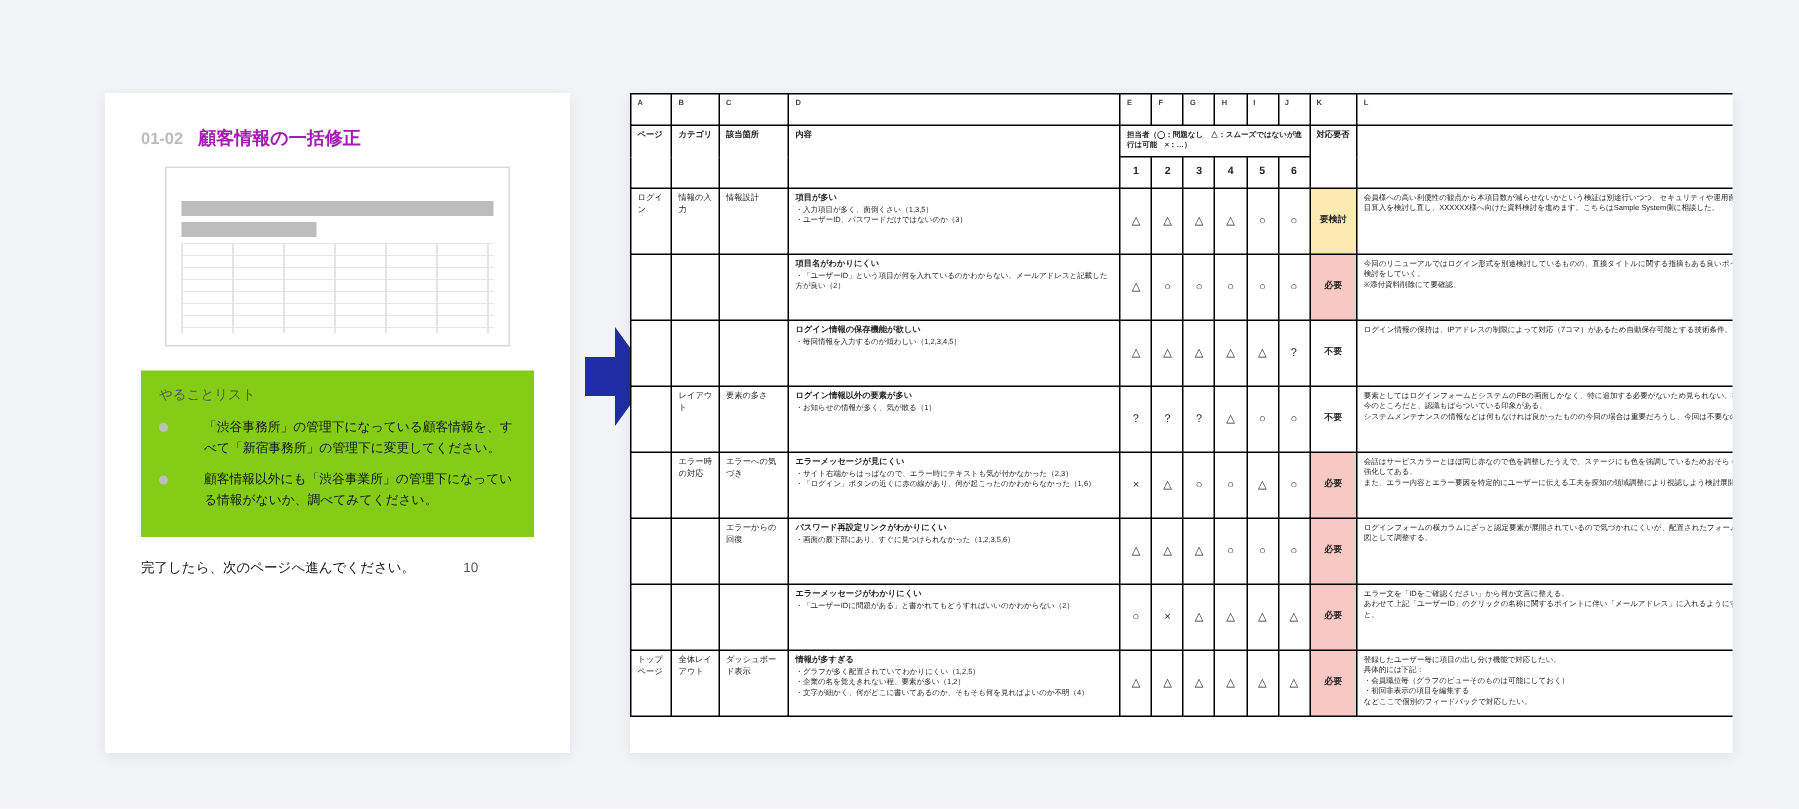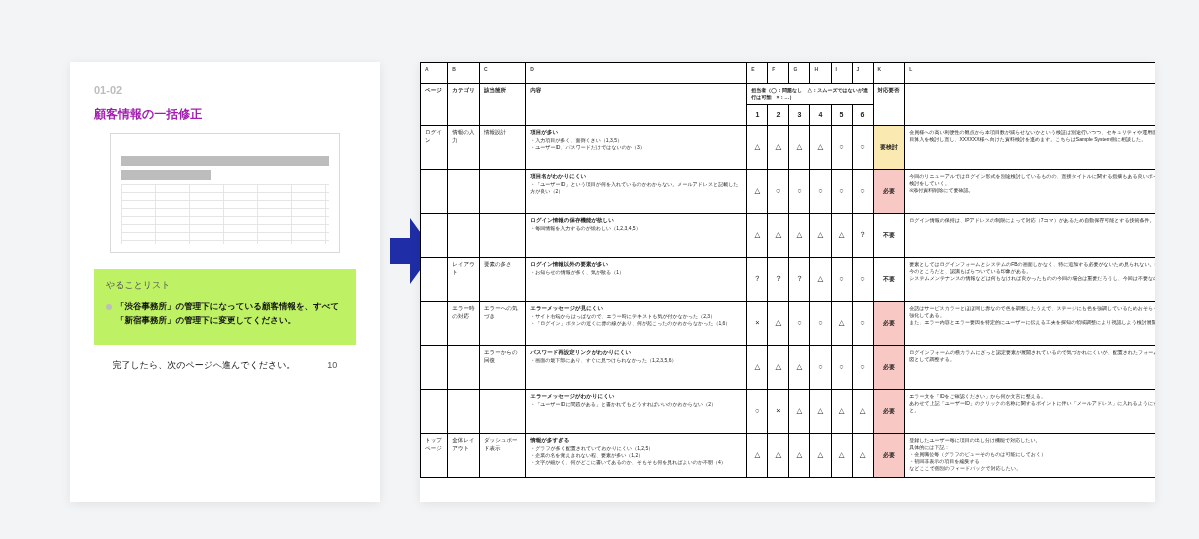--- a/index.html
+++ b/index.html
@@ -32,7 +32,6 @@
     align-items: baseline;
     gap: 10px;
     margin-bottom: 10px;
-    flex-direction: column;
   }
   .card-headline .num {
     color: #bdbdbd;

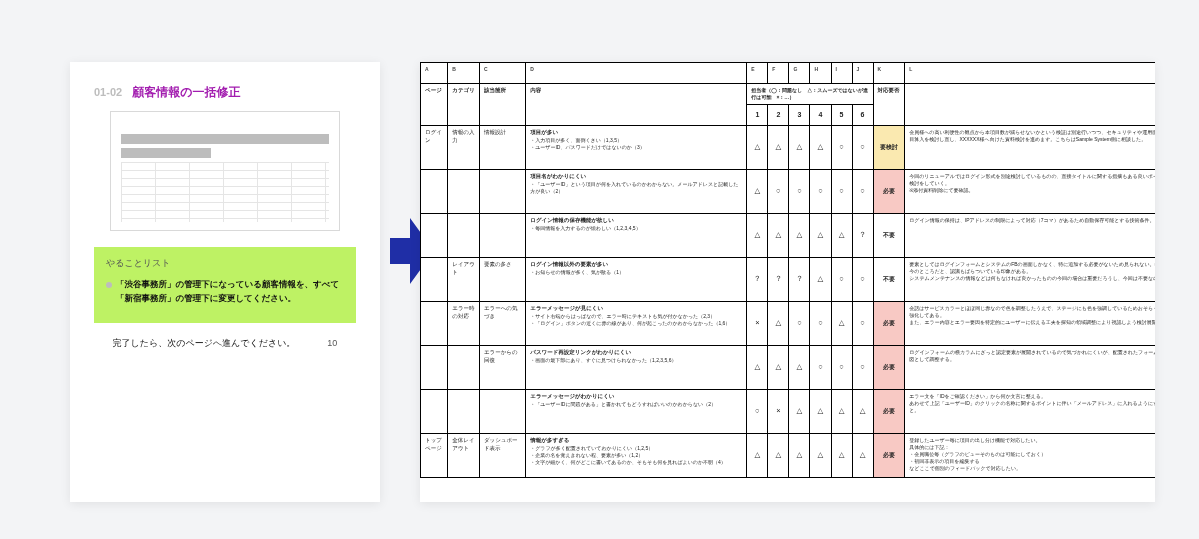--- a/index.html
+++ b/index.html
@@ -81,7 +81,7 @@
     inset: 0;
   }
   .todo-box {
-    background: #bef264;
+    background: #84cc16;
     padding: 10px 12px;
     font-size: 8.5px;
   }

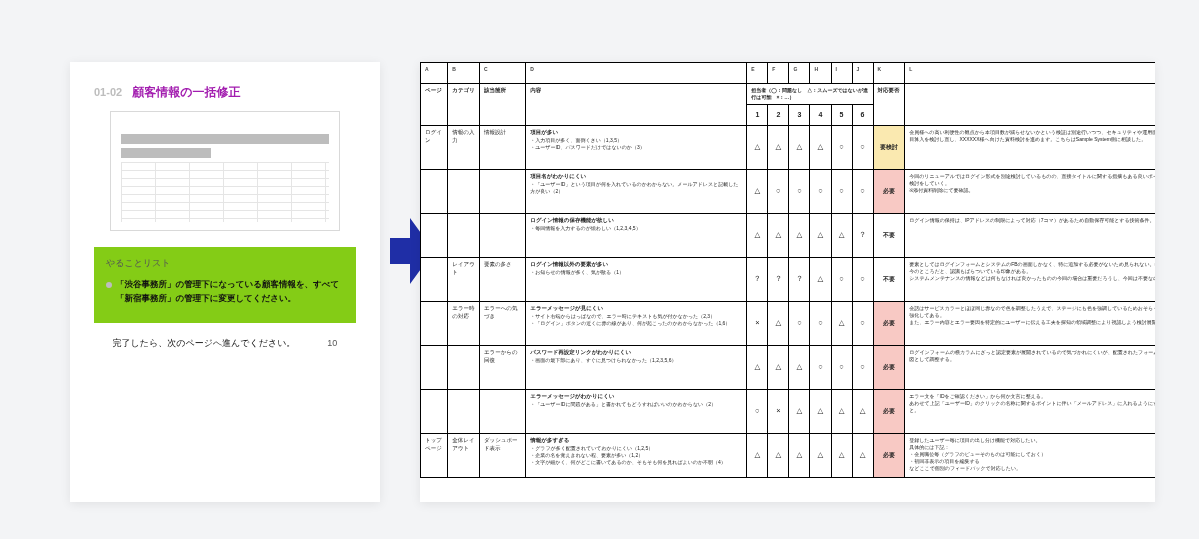--- a/index.html
+++ b/index.html
@@ -96,10 +96,10 @@
   }
   .todo-box li {
     display: flex;
-    gap: 4px;
+    gap: 24px;
     line-height: 1.6;
     margin-bottom: 8px;
-    font-weight: 700;
+    font-weight: 400;
   }
   .todo-box li .dot {
     flex: none;

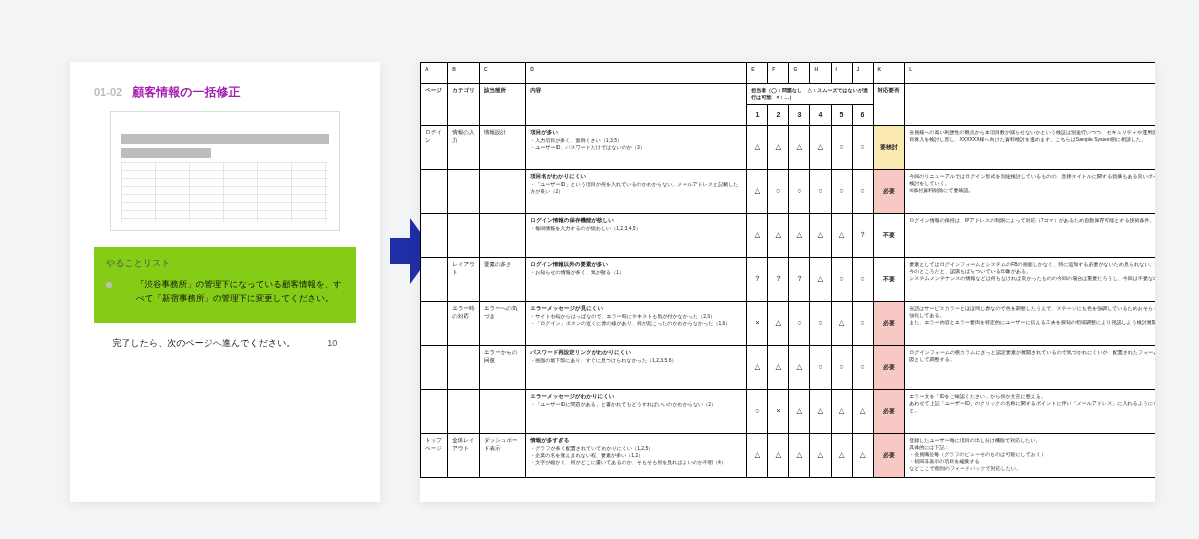--- a/index.html
+++ b/index.html
@@ -204,6 +204,10 @@
       <li>
           <span class="dot"></span>
           <span>「渋谷事務所」の管理下になっている顧客情報を、すべて「新宿事務所」の管理下に変更してください。</span>
+        </li>
+      <li>
+          <span class="dot"></span>
+          <span>顧客情報以外にも「渋谷事業所」の管理下になっている情報がないか、調べてみてください。</span>
         </li>
     </ul>
   </div>

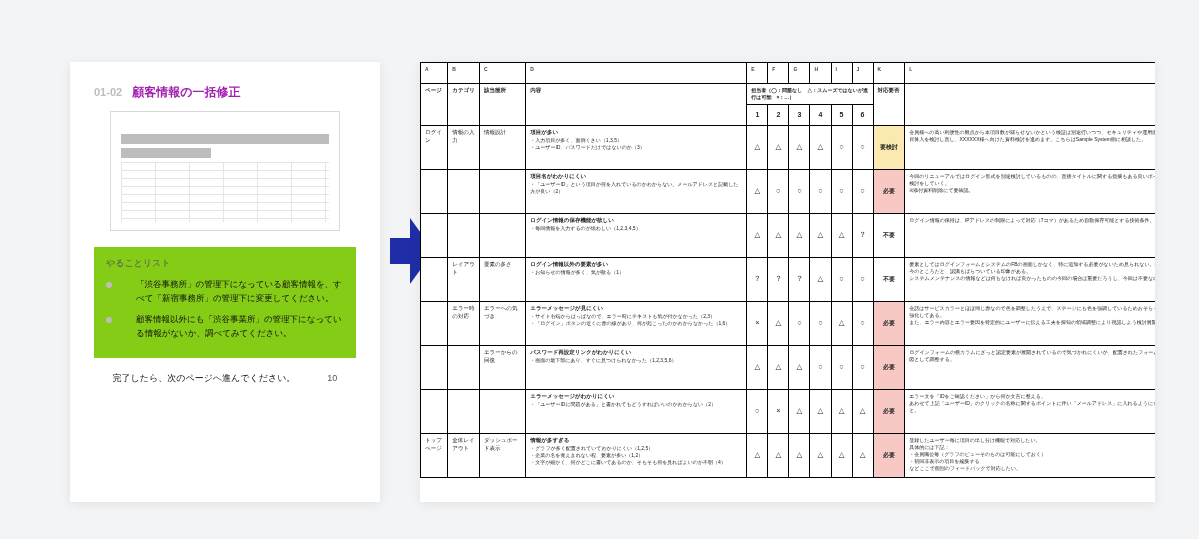--- a/index.html
+++ b/index.html
@@ -112,7 +112,7 @@
     margin-top: 14px;
     font-size: 9px;
     display: flex;
-    justify-content: center;
+    justify-content: flex-start;
     align-items: baseline;
   }
   .card-footer .pg {

